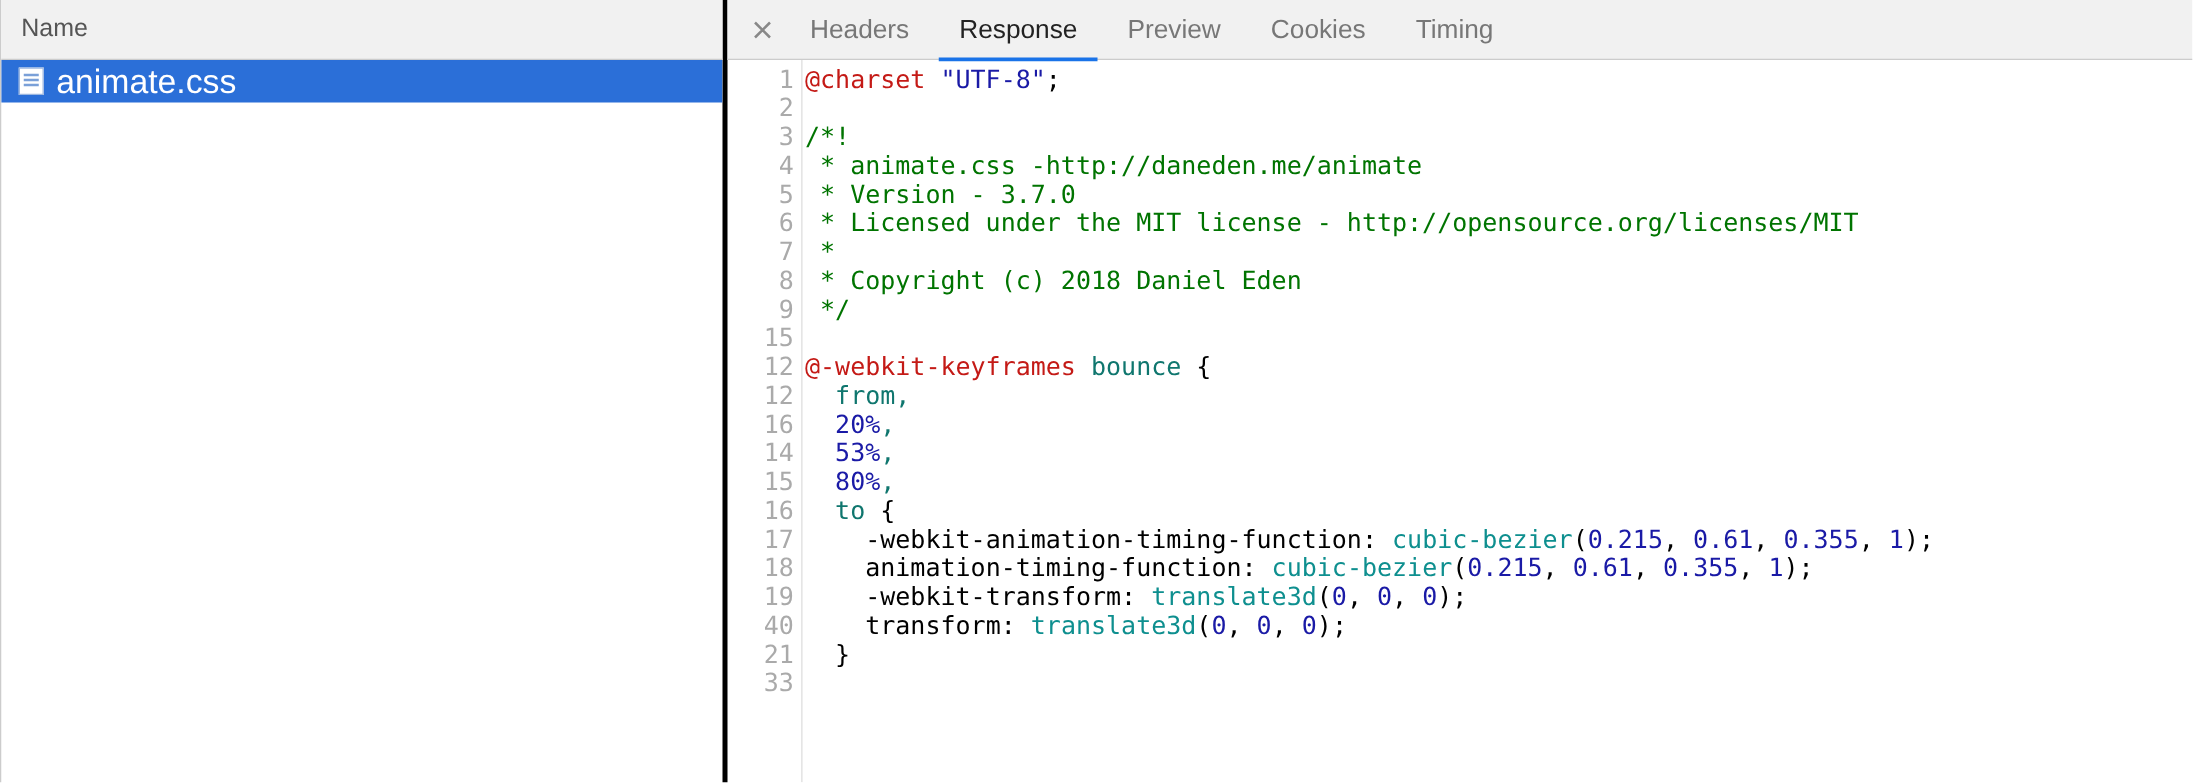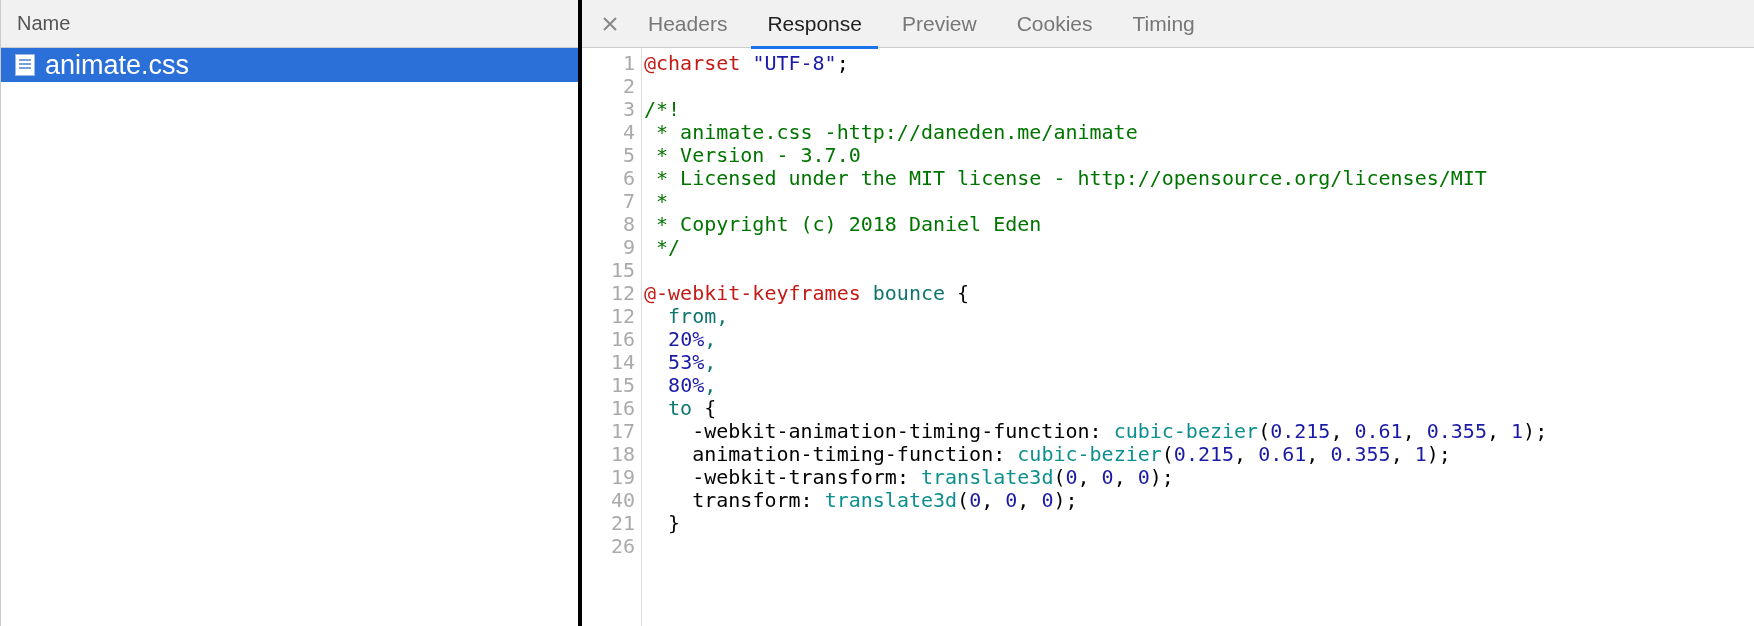--- a/index.html
+++ b/index.html
@@ -204,7 +204,7 @@
         <div>19</div>
         <div>40</div>
         <div>21</div>
-        <div>26</div>
+        <div>33</div>
       </div>
     <div class="code-content"><div class="line"><span class="tk-atrule">@charset</span><span class="tk-plain"> </span><span class="tk-string">"UTF-8"</span><span class="tk-punct">;</span></div><div class="line">&nbsp;</div><div class="line"><span class="tk-comment">/*!</span></div><div class="line"><span class="tk-comment"> * animate.css -http://daneden.me/animate</span></div><div class="line"><span class="tk-comment"> * Version - 3.7.0</span></div><div class="line"><span class="tk-comment"> * Licensed under the MIT license - http://opensource.org/licenses/MIT</span></div><div class="line"><span class="tk-comment"> *</span></div><div class="line"><span class="tk-comment"> * Copyright (c) 2018 Daniel Eden</span></div><div class="line"><span class="tk-comment"> */</span></div><div class="line">&nbsp;</div><div class="line"><span class="tk-atrule">@-webkit-keyframes</span><span class="tk-plain"> bounce </span><span class="tk-punct">{</span></div><div class="line"><span class="tk-plain">  from,</span></div><div class="line"><span class="tk-plain">  </span><span class="tk-pct">20%</span><span class="tk-plain">,</span></div><div class="line"><span class="tk-plain">  </span><span class="tk-pct">53%</span><span class="tk-plain">,</span></div><div class="line"><span class="tk-plain">  </span><span class="tk-pct">80%</span><span class="tk-plain">,</span></div><div class="line"><span class="tk-plain">  to </span><span class="tk-punct">{</span></div><div class="line"><span class="tk-plain">    </span><span class="tk-prop">-webkit-animation-timing-function</span><span class="tk-punct">: </span><span class="tk-value-fn">cubic-bezier</span><span class="tk-punct">(</span><span class="tk-num">0.215</span><span class="tk-punct">, </span><span class="tk-num">0.61</span><span class="tk-punct">, </span><span class="tk-num">0.355</span><span class="tk-punct">, </span><span class="tk-num">1</span><span class="tk-punct">);</span></div><div class="line"><span class="tk-plain">    </span><span class="tk-prop">animation-timing-function</span><span class="tk-punct">: </span><span class="tk-value-fn">cubic-bezier</span><span class="tk-punct">(</span><span class="tk-num">0.215</span><span class="tk-punct">, </span><span class="tk-num">0.61</span><span class="tk-punct">, </span><span class="tk-num">0.355</span><span class="tk-punct">, </span><span class="tk-num">1</span><span class="tk-punct">);</span></div><div class="line"><span class="tk-plain">    </span><span class="tk-prop">-webkit-transform</span><span class="tk-punct">: </span><span class="tk-value-fn">translate3d</span><span class="tk-punct">(</span><span class="tk-num">0</span><span class="tk-punct">, </span><span class="tk-num">0</span><span class="tk-punct">, </span><span class="tk-num">0</span><span class="tk-punct">);</span></div><div class="line"><span class="tk-plain">    </span><span class="tk-prop">transform</span><span class="tk-punct">: </span><span class="tk-value-fn">translate3d</span><span class="tk-punct">(</span><span class="tk-num">0</span><span class="tk-punct">, </span><span class="tk-num">0</span><span class="tk-punct">, </span><span class="tk-num">0</span><span class="tk-punct">);</span></div><div class="line"><span class="tk-plain">  </span><span class="tk-punct">}</span></div><div class="line">&nbsp;</div></div>
   </div>

